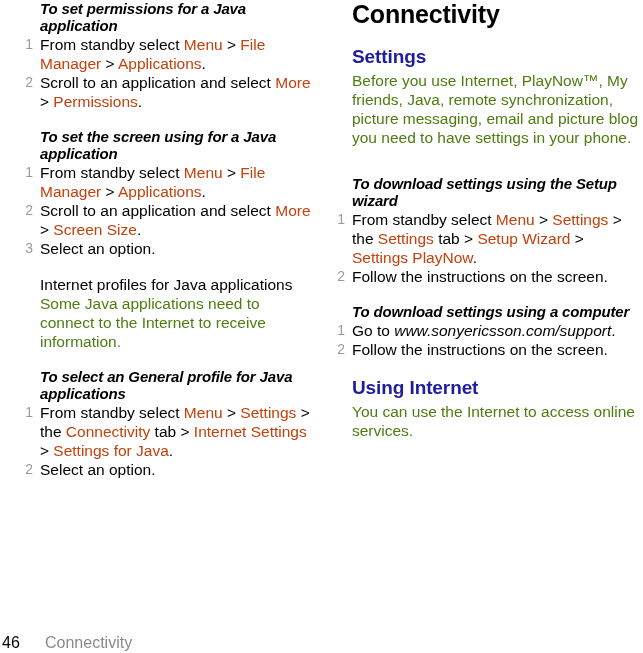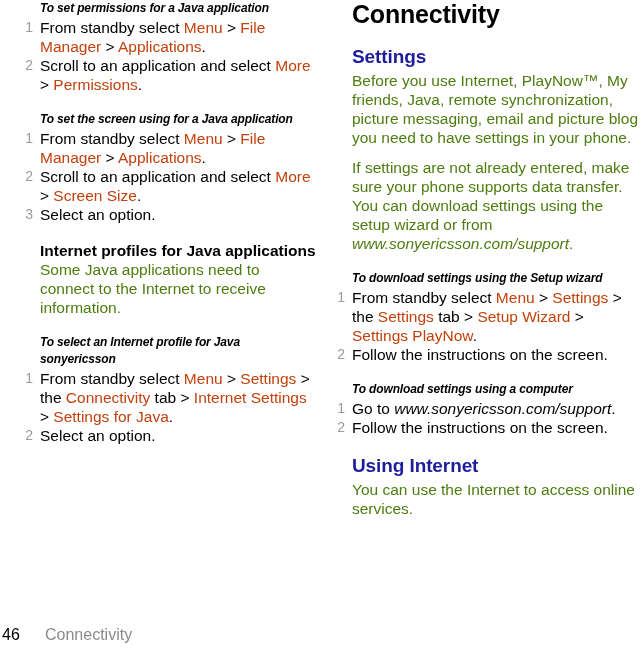--- a/index.html
+++ b/index.html
@@ -60,7 +60,7 @@
     margin: 0 0 0 22px;
   }
   .h-italic {
-    font-size: 12px;
+    font-size: 15px;
     font-weight: bold;
     font-style: italic;
     color: #000;

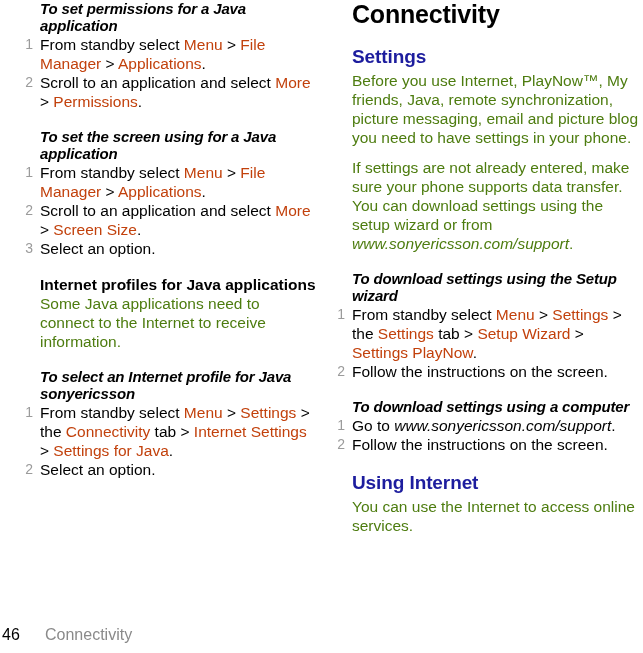--- a/index.html
+++ b/index.html
@@ -179,7 +179,6 @@
 
     <div class="gap-sm"></div>
 
-    <p class="body"><span>If settings are not already entered, make sure your phone supports data transfer. You can download settings using the setup wizard or from </span><span class="ital">www.sonyericsson.com/support</span><span>.</span></p>
 
     <div class="gap-md"></div>
 

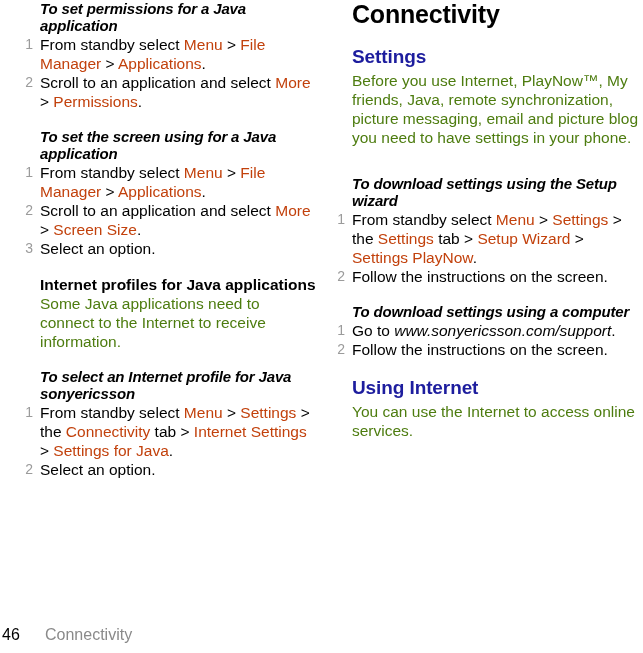--- a/index.html
+++ b/index.html
@@ -54,7 +54,7 @@
   }
   .h-black {
     font-size: 15.5px;
-    font-weight: bold;
+    font-weight: normal;
     color: #000;
     line-height: 19px;
     margin: 0 0 0 22px;

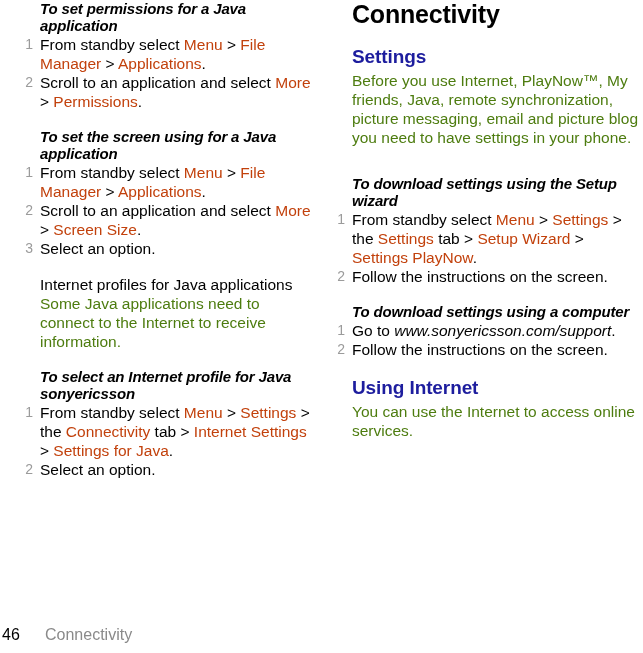--- a/index.html
+++ b/index.html
@@ -161,7 +161,7 @@
 
     <div class="gap-md"></div>
 
-    <div class="h-italic">To select an Internet profile for Java sonyericsson</div>
+    <div class="h-italic">To select an General profile for Java applications</div>
     <ol class="steps">
         <li><span class="num">1</span><span><span>From standby select </span><span class="lnk">Menu</span><span> &gt; </span><span class="lnk">Settings</span><span> &gt; the </span><span class="lnk">Connectivity</span><span> tab &gt; </span><span class="lnk">Internet Settings</span><span> &gt; </span><span class="lnk">Settings for Java</span><span>.</span></span></li>
         <li><span class="num">2</span><span><span>Select an option.</span></span></li>

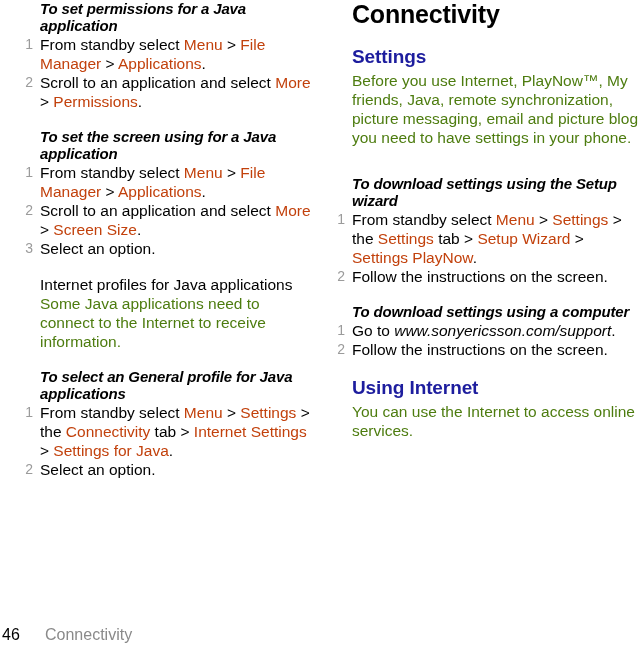--- a/index.html
+++ b/index.html
@@ -111,7 +111,7 @@
   .footer {
     position: absolute;
     left: 0;
-    bottom: 8px;
+    bottom: 0;
     width: 562px;
     height: 22px;
   }

